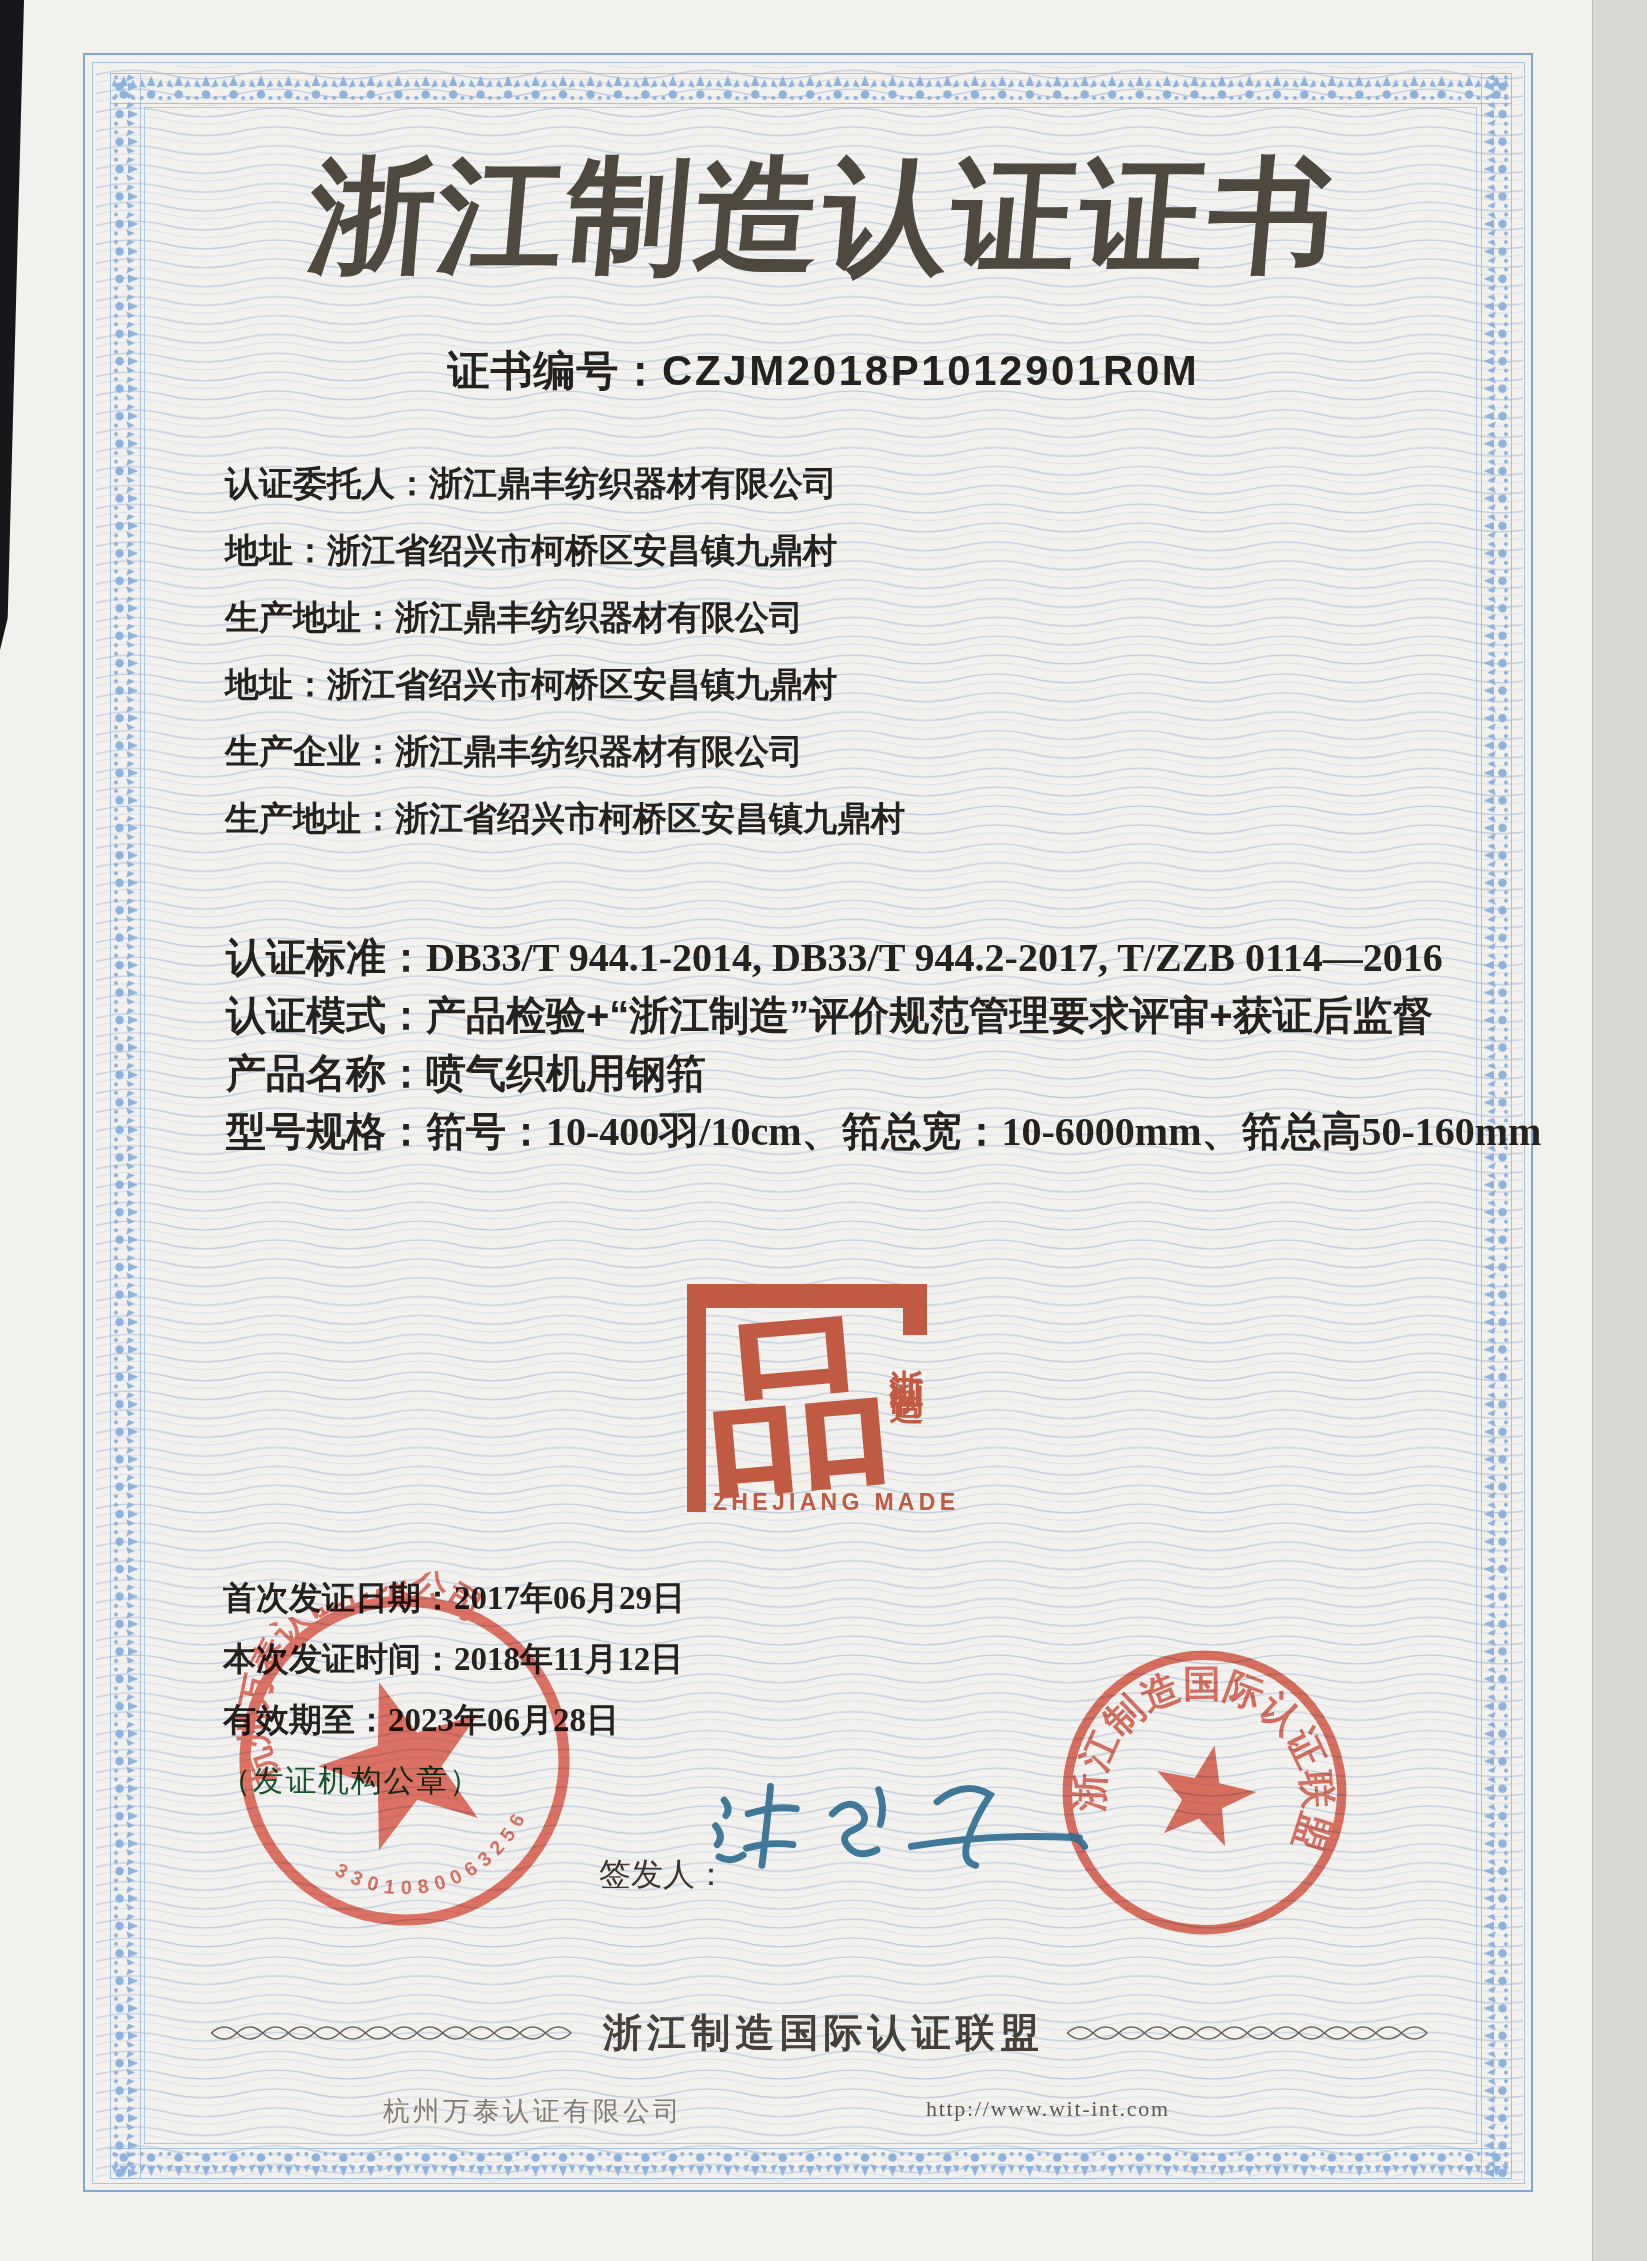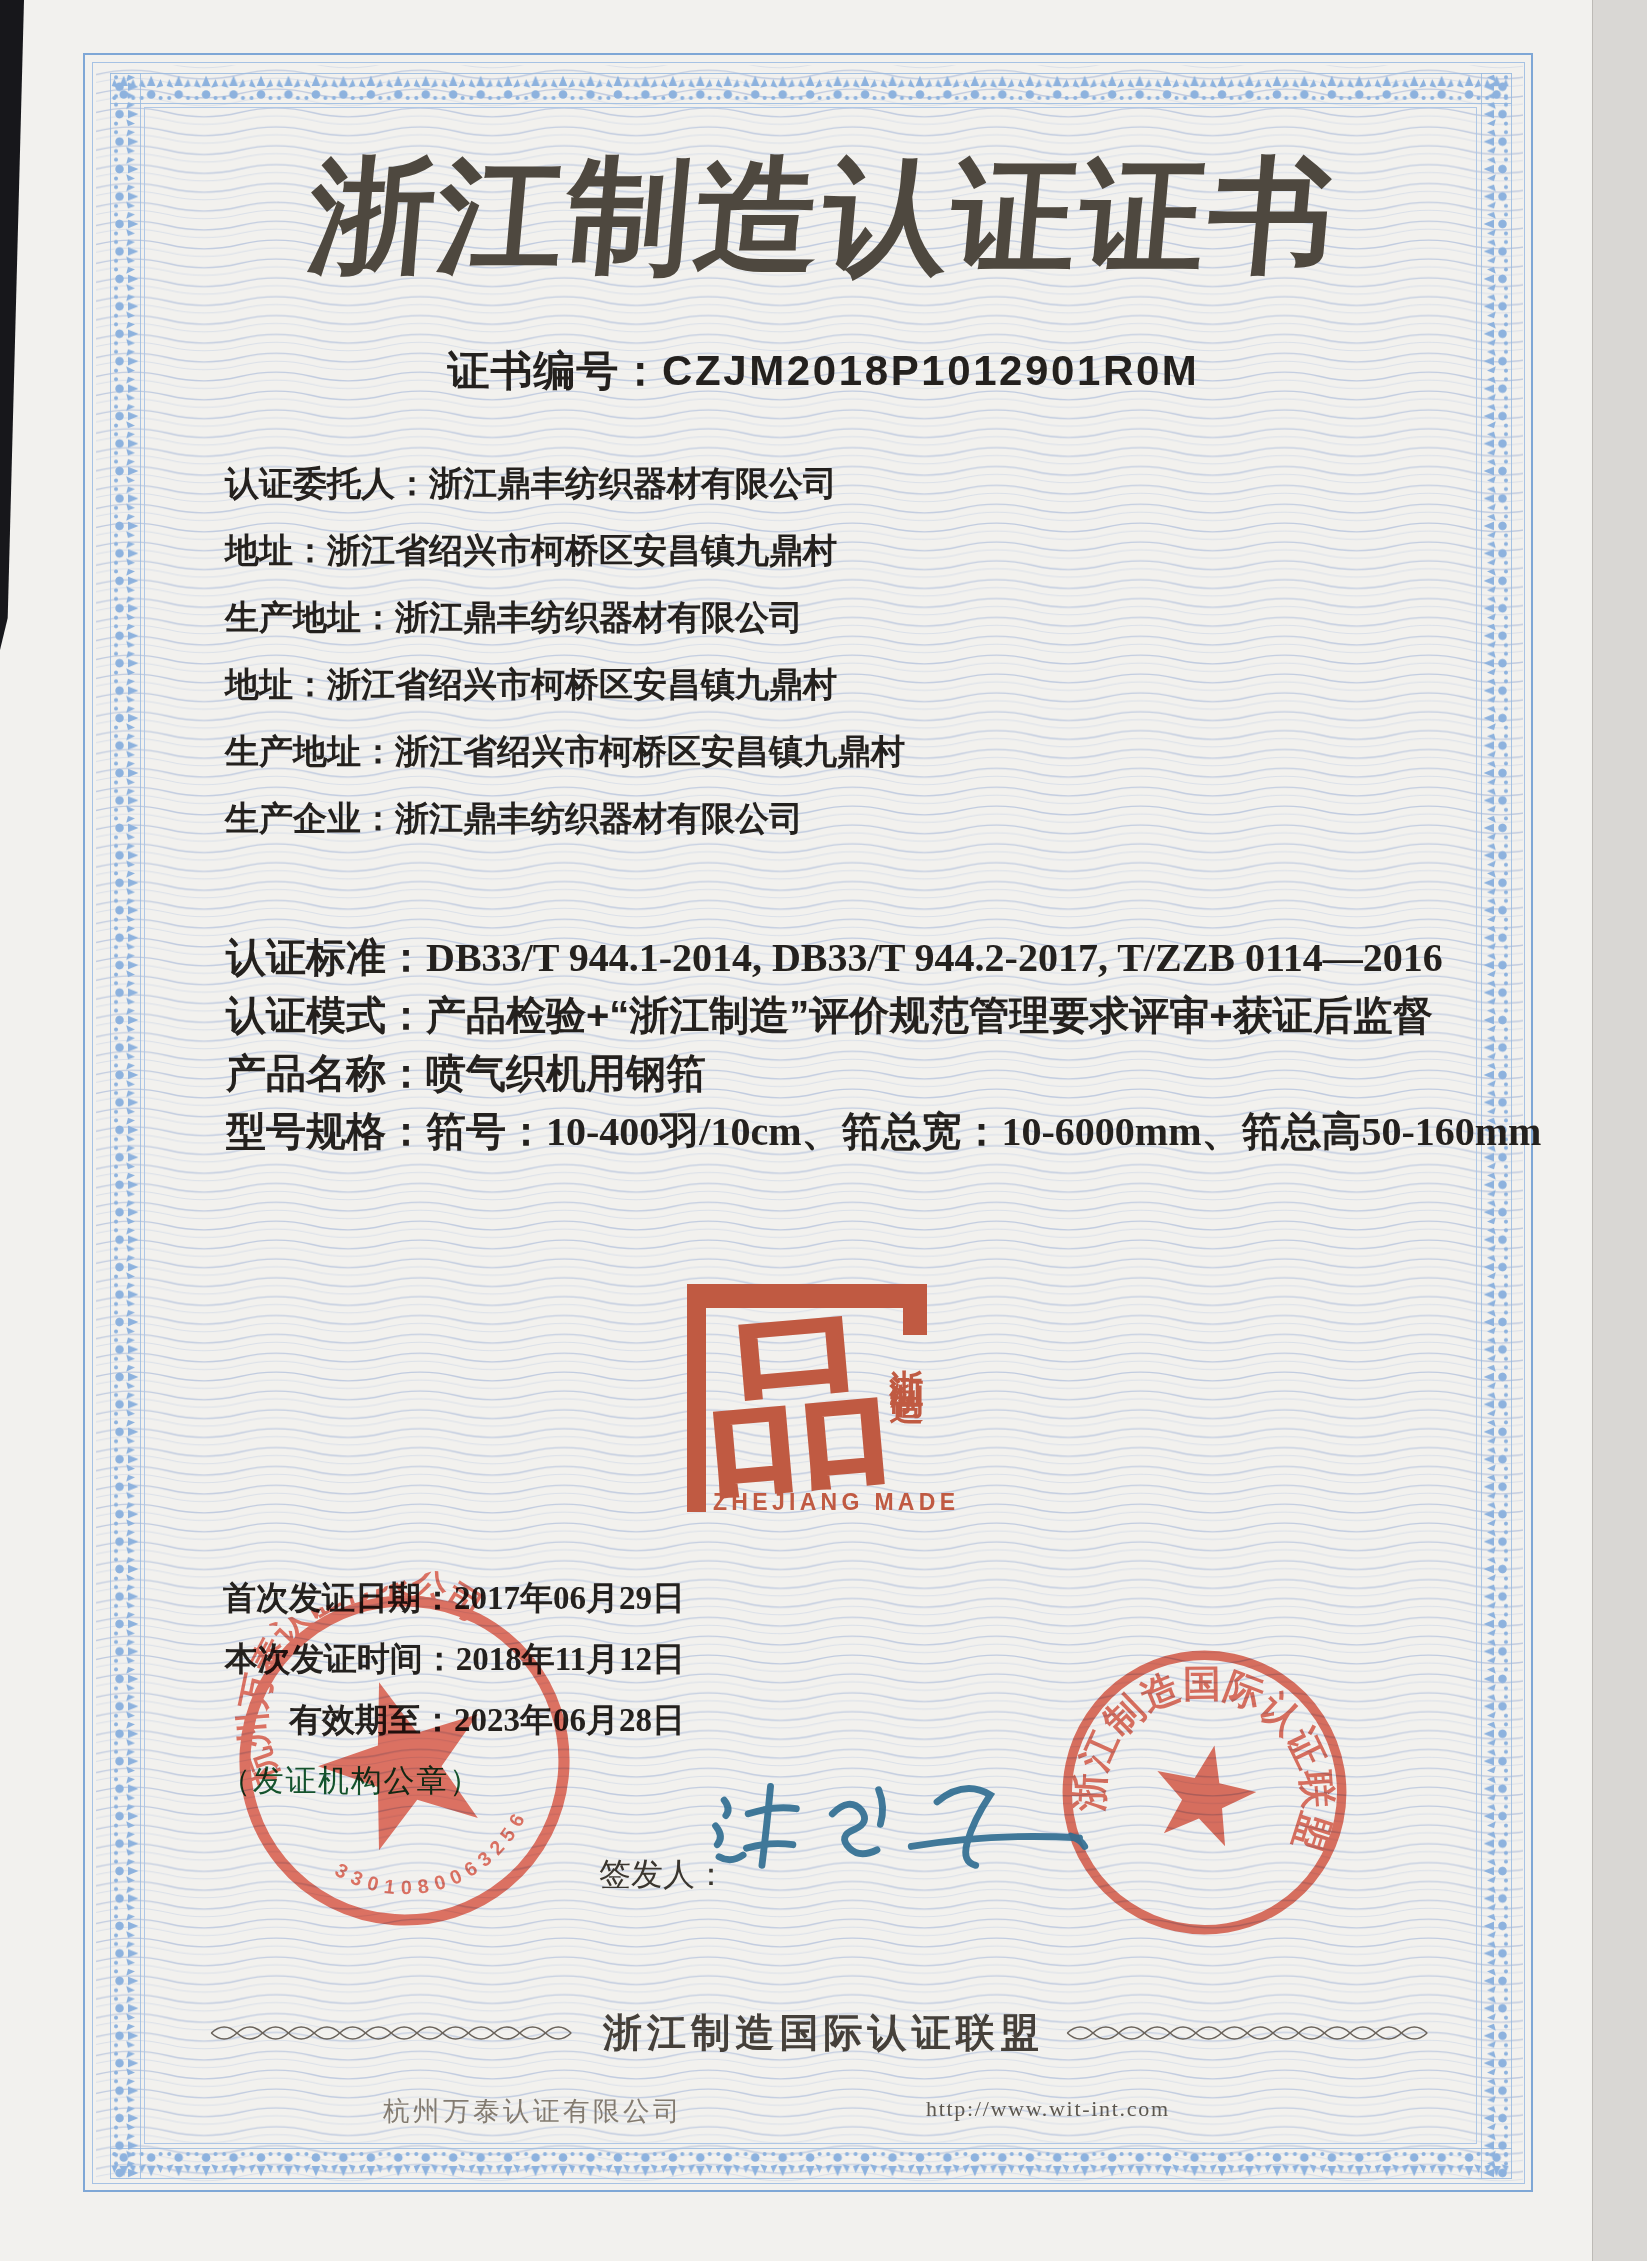--- a/index.html
+++ b/index.html
@@ -151,8 +151,8 @@
     <div class="row"><span>地址：</span><span>浙江省绍兴市柯桥区安昌镇九鼎村</span></div>
     <div class="row"><span>生产地址：</span><span>浙江鼎丰纺织器材有限公司</span></div>
     <div class="row"><span>地址：</span><span>浙江省绍兴市柯桥区安昌镇九鼎村</span></div>
+    <div class="row"><span>生产企业：</span><span>浙江鼎丰纺织器材有限公司</span></div>
     <div class="row"><span>生产地址：</span><span>浙江省绍兴市柯桥区安昌镇九鼎村</span></div>
-    <div class="row"><span>生产企业：</span><span>浙江鼎丰纺织器材有限公司</span></div>
   </div>
 
   <div class="abs specs">

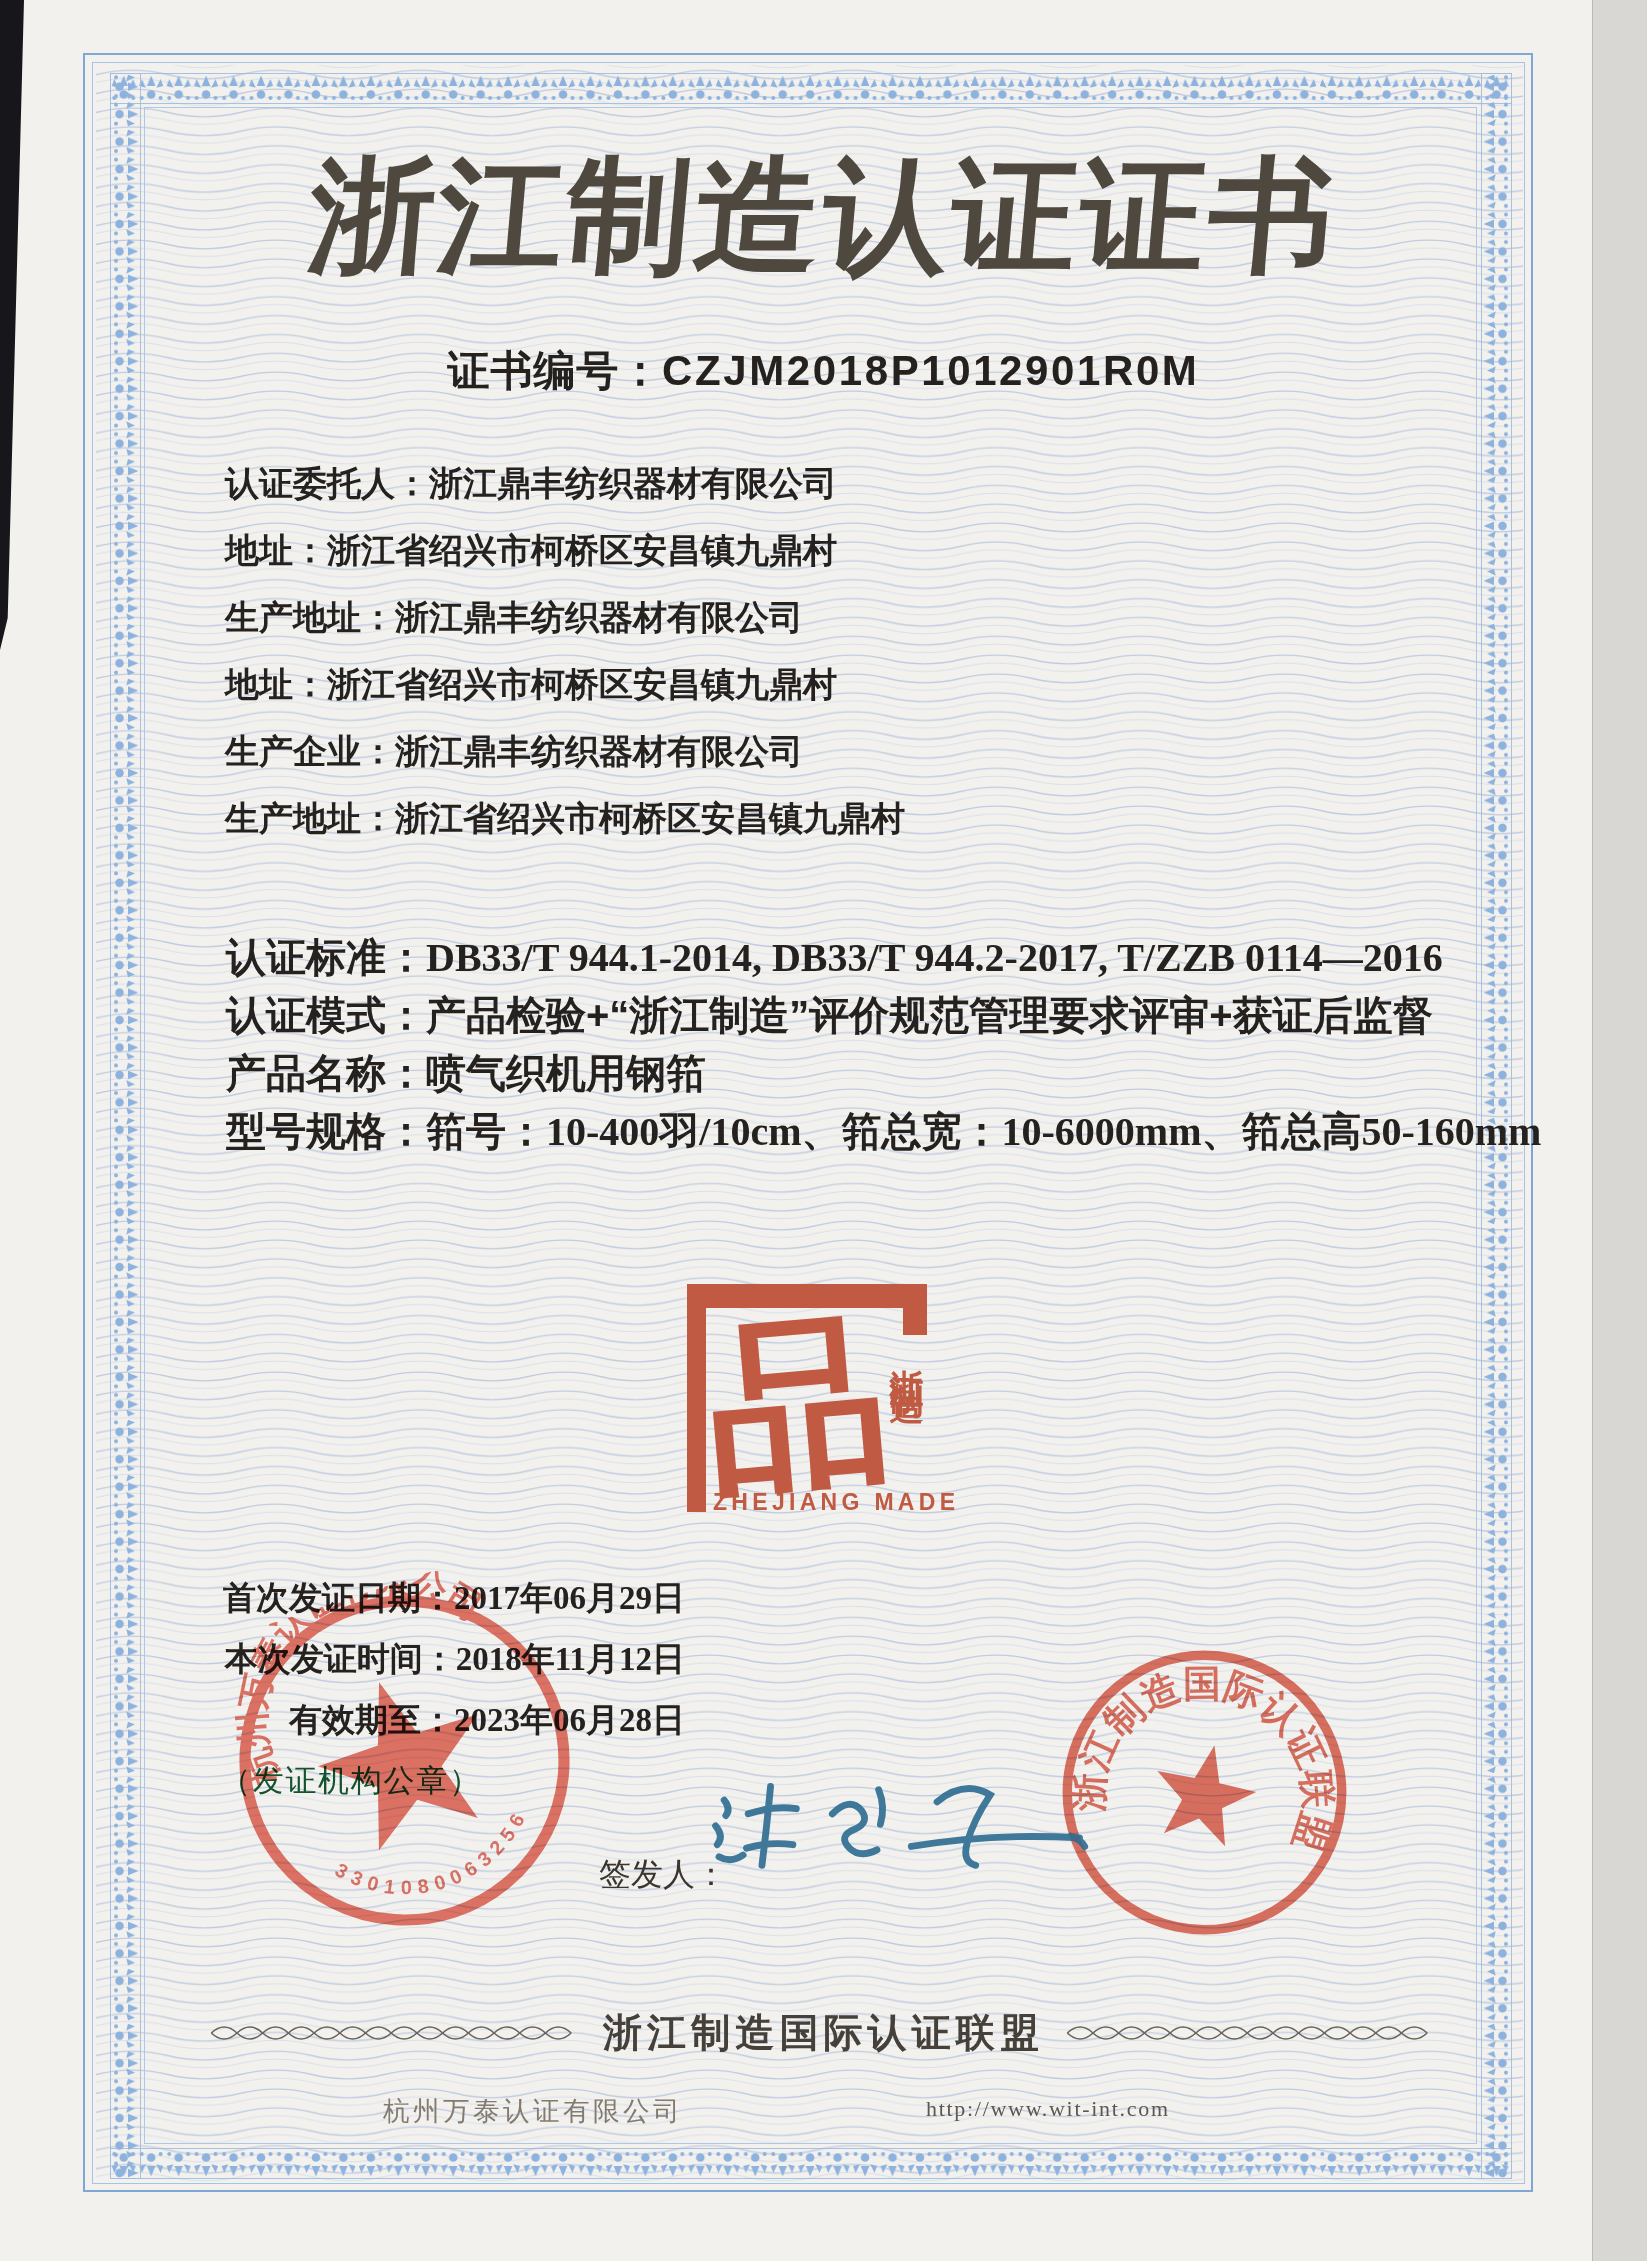--- a/index.html
+++ b/index.html
@@ -24,7 +24,7 @@
   .specs .val{font-family:"Liberation Serif",serif;font-weight:600;}
   .statement{left:230px;top:1134px;width:1158px;font-size:30px;line-height:63px;
              text-indent:39px;color:#2a2724;}
-  .dates{left:223px;top:1568px;font-size:33px;font-weight:700;text-align:right;}
+  .dates{left:223px;top:1568px;font-size:33px;font-weight:700;}
   .dates .row{height:61px;line-height:61px;white-space:nowrap;}
   .sealnote{left:220px;top:1760px;font-size:31px;letter-spacing:1.7px;color:#14532d;}
   .signlabel{left:599px;top:1853px;font-size:32px;color:#3a362f;}

